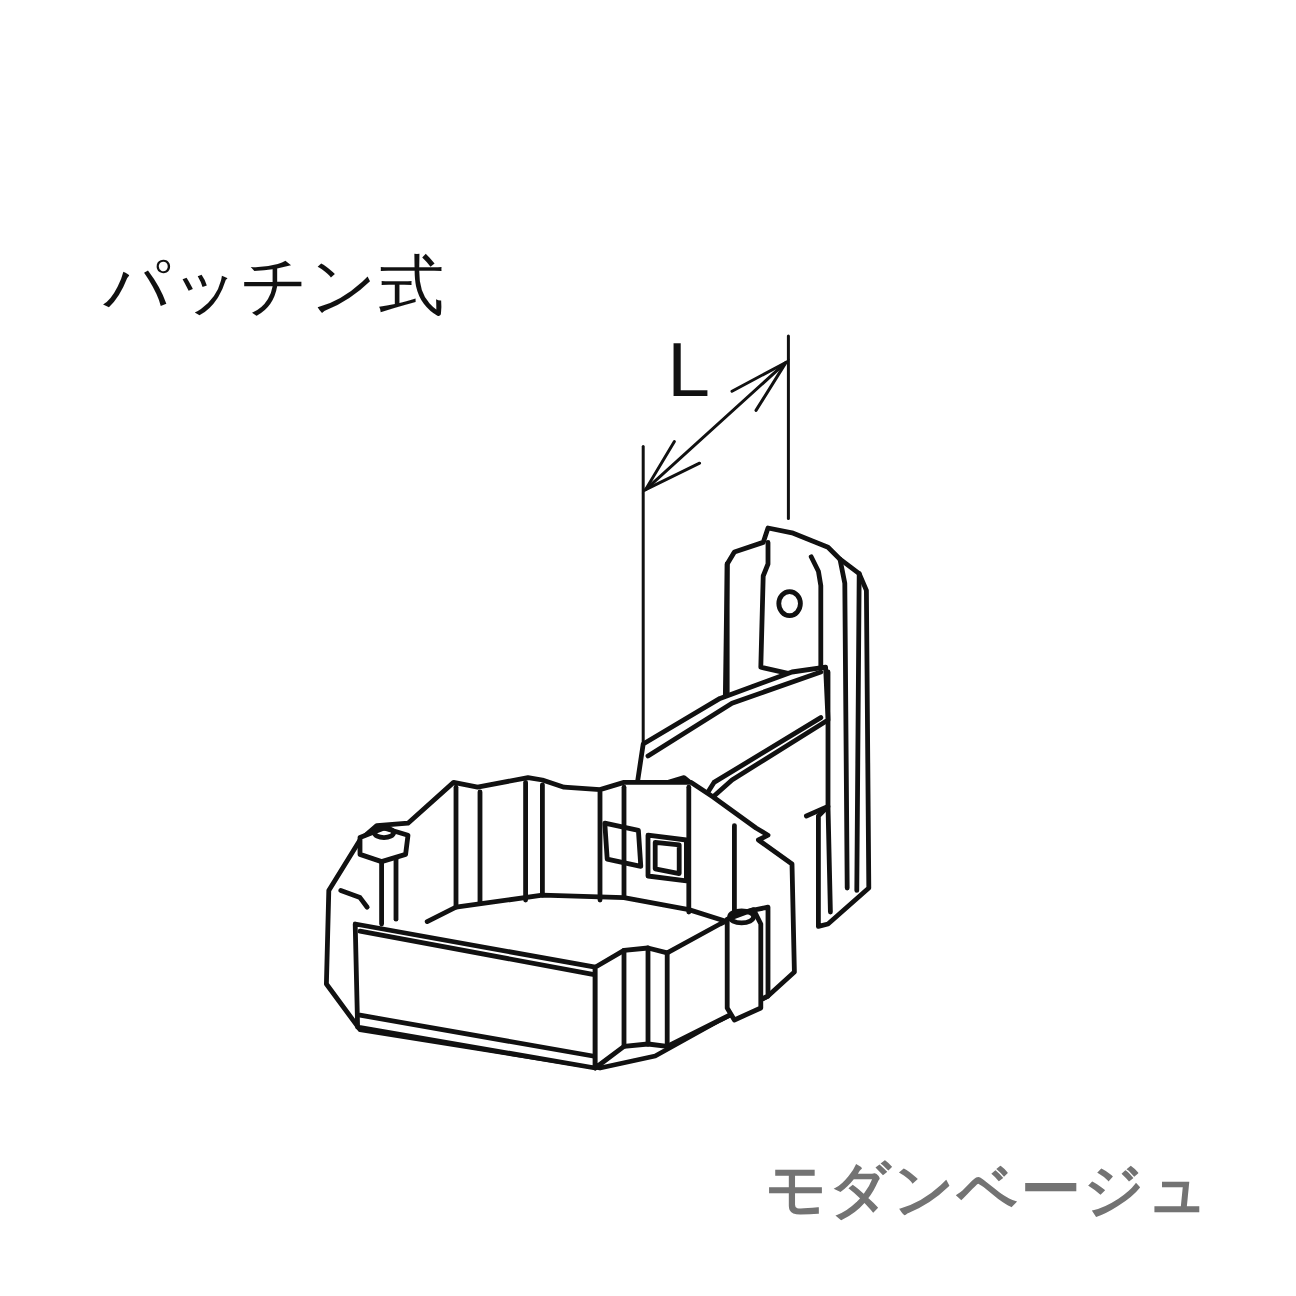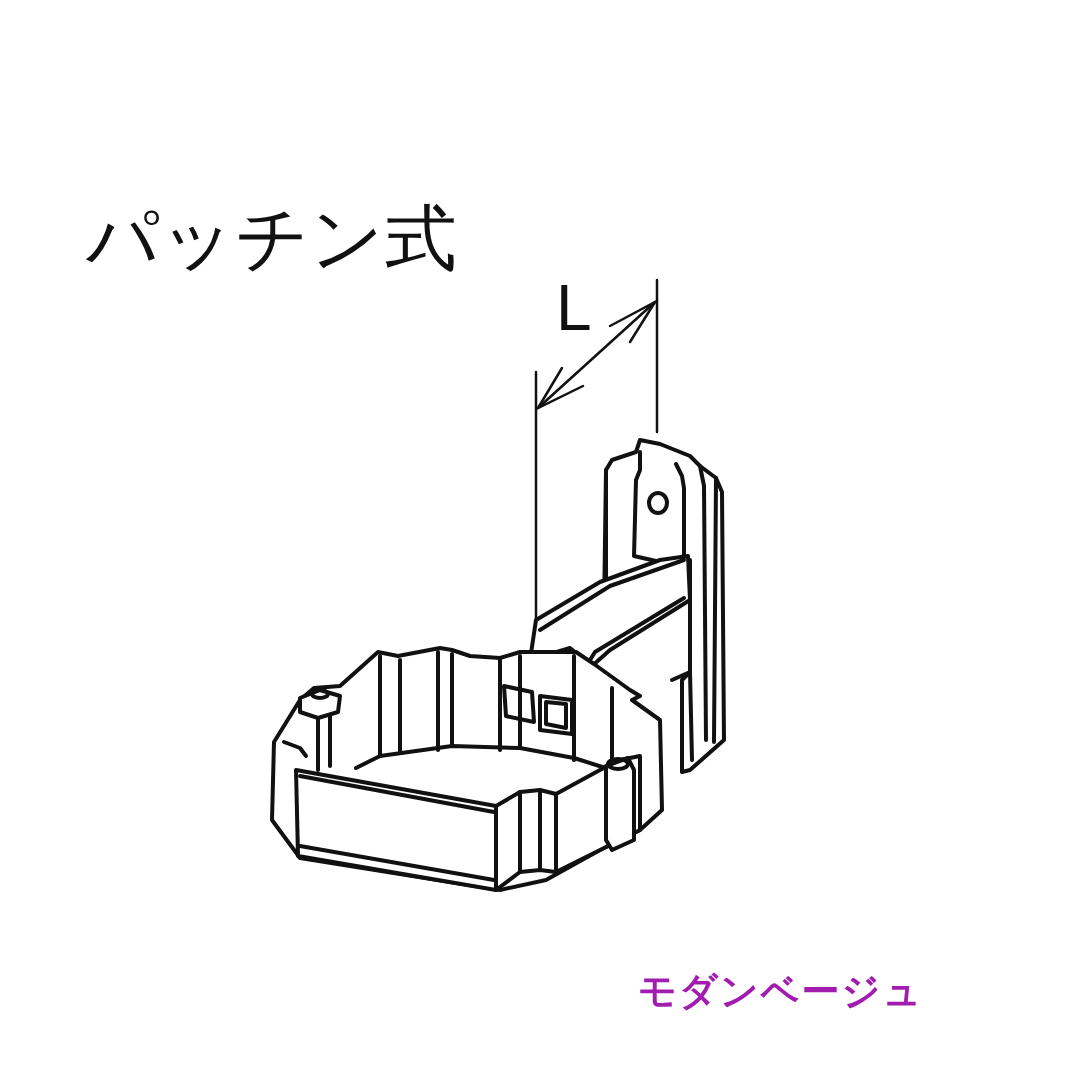--- a/index.html
+++ b/index.html
@@ -18,7 +18,7 @@
       position: absolute;
       left: 86px;
       top: 196px;
-      font-size: 72px;
+      font-size: 55px;
       line-height: 84px;
       color: #111111;
       font-weight: normal;

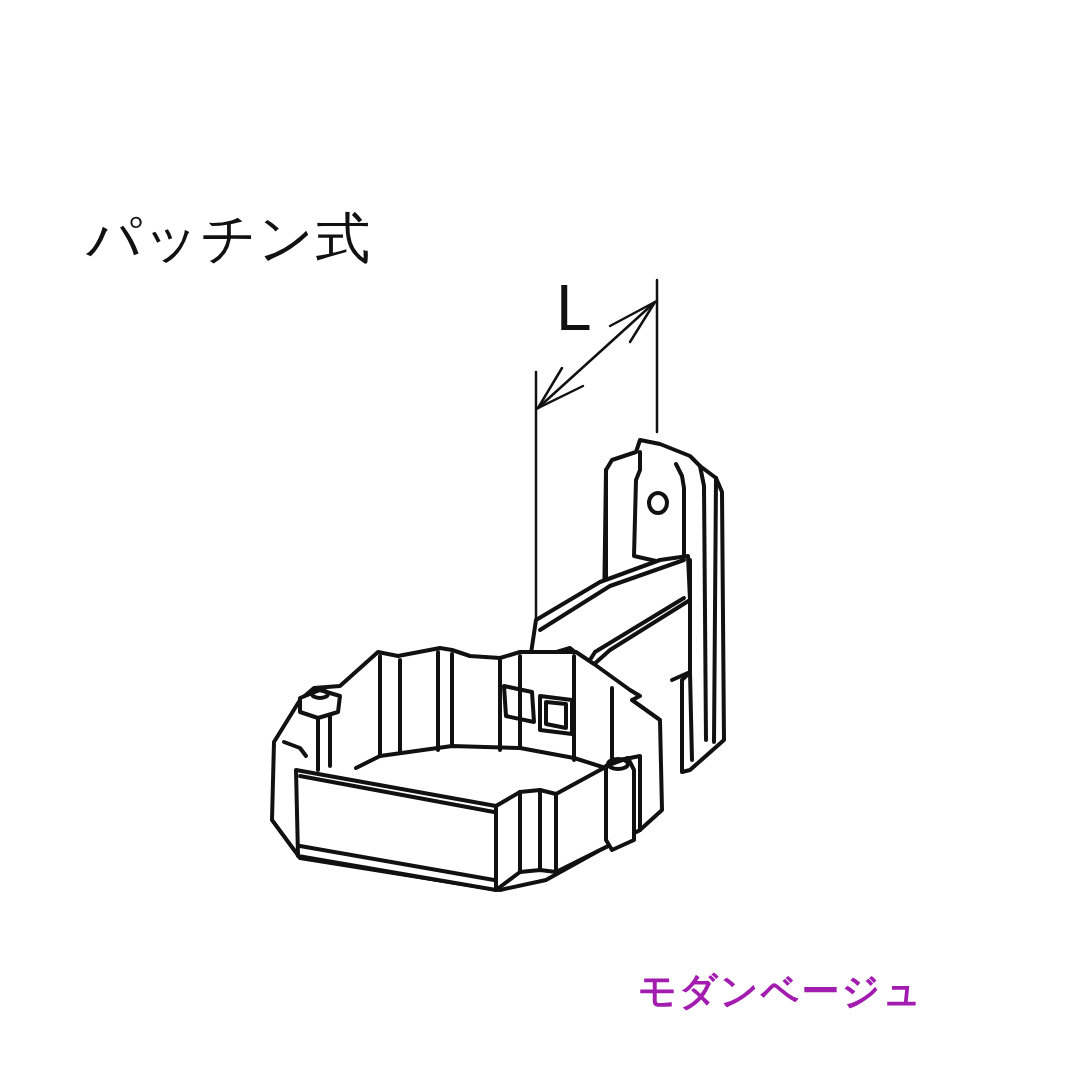--- a/index.html
+++ b/index.html
@@ -29,9 +29,9 @@
       position: absolute;
       left: 638px;
       top: 956px;
-      font-size: 38px;
+      font-size: 50px;
       line-height: 70px;
-      color: #a21caf;
+      color: #737373;
       font-weight: bold;
       letter-spacing: 2px;
       white-space: nowrap;

